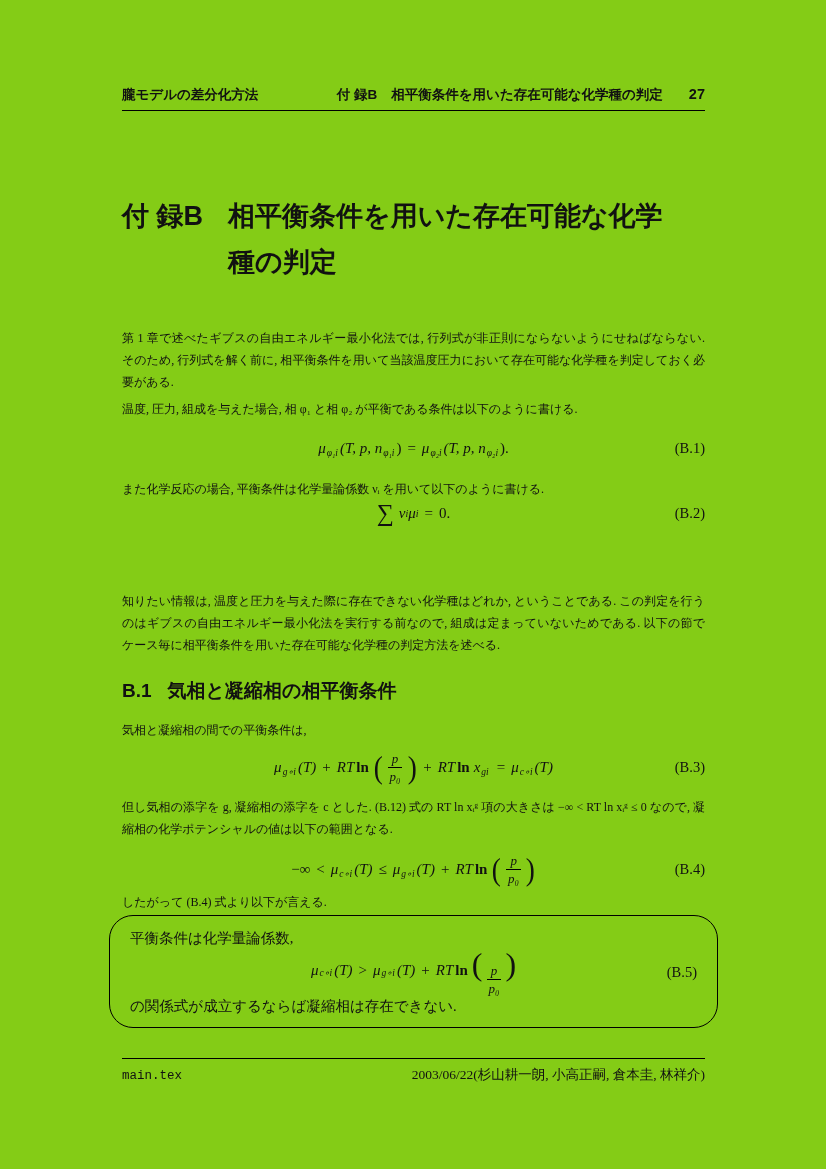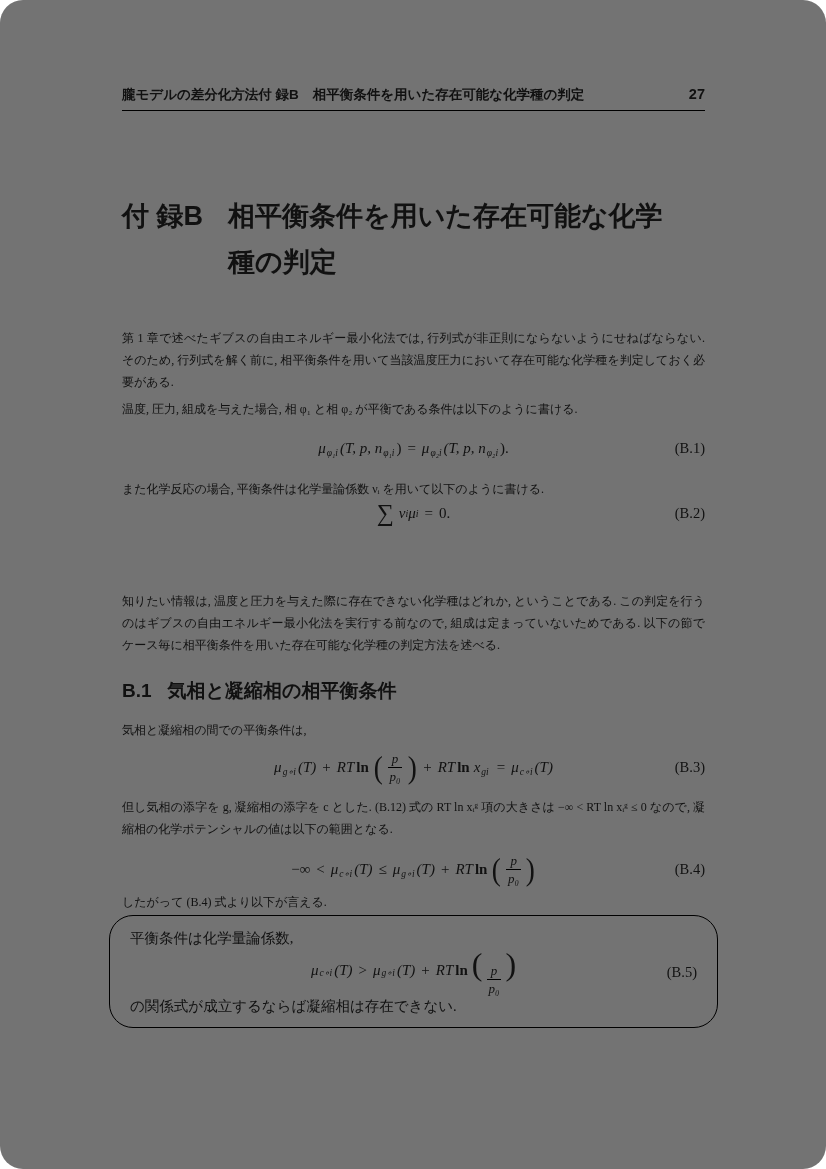--- a/index.html
+++ b/index.html
@@ -12,7 +12,7 @@
     position: relative;
     overflow: hidden;
   }
-  .page { position: absolute; inset: 0; background: #737373; border-radius: 23px; }
+  .page { position: absolute; inset: 0; background: #84cc16; }
   .content { position: absolute; left: 122px; top: 0; width: 583px; height: 100%; }
 
   

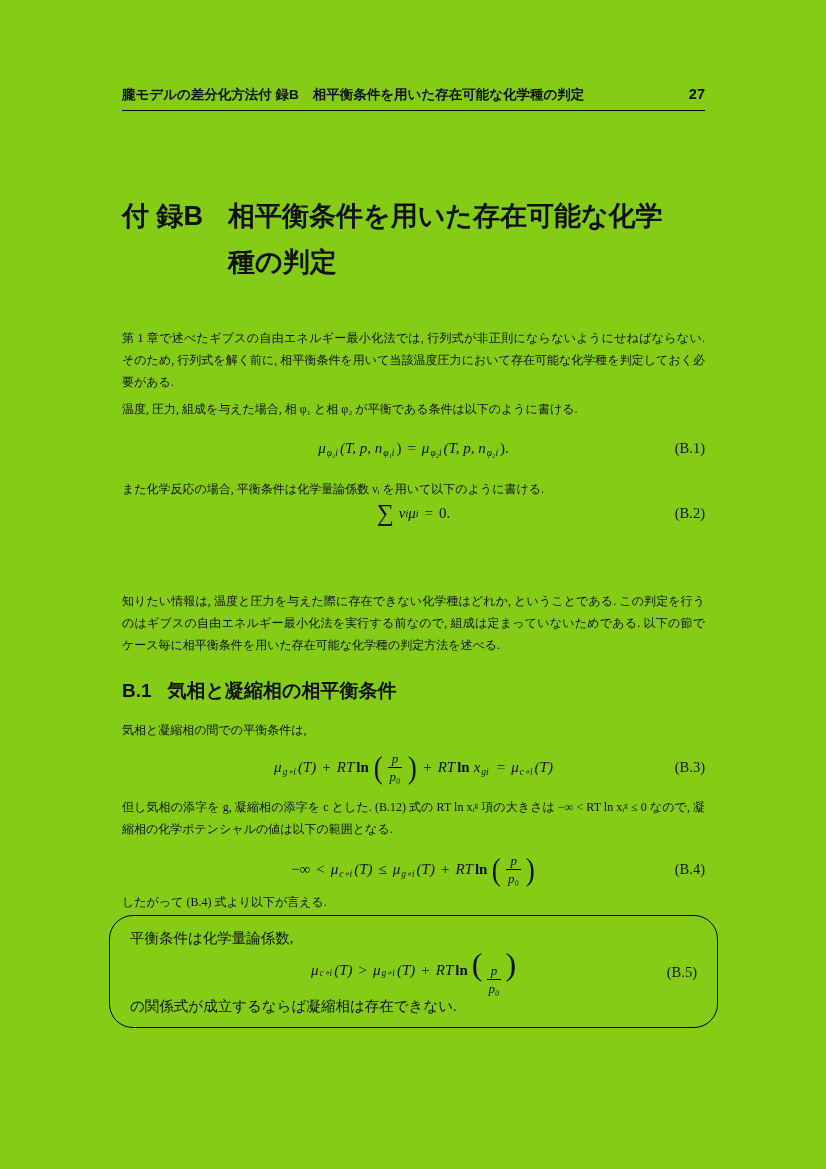--- a/index.html
+++ b/index.html
@@ -22,7 +22,7 @@
     font-family: "Liberation Sans", sans-serif; font-weight: bold;
     font-size: 13.5px; padding-bottom: 6px; border-bottom: 1.6px solid #000;
   }
-  .runhead .mid { flex: 1; margin-right: 26px; }
+  .runhead .mid { flex: 1; text-align: right; margin-right: 26px; }
   .runhead .mid .rh-label { margin-right: 14px; }
   .runhead .pageno { font-size: 14.5px; }
 

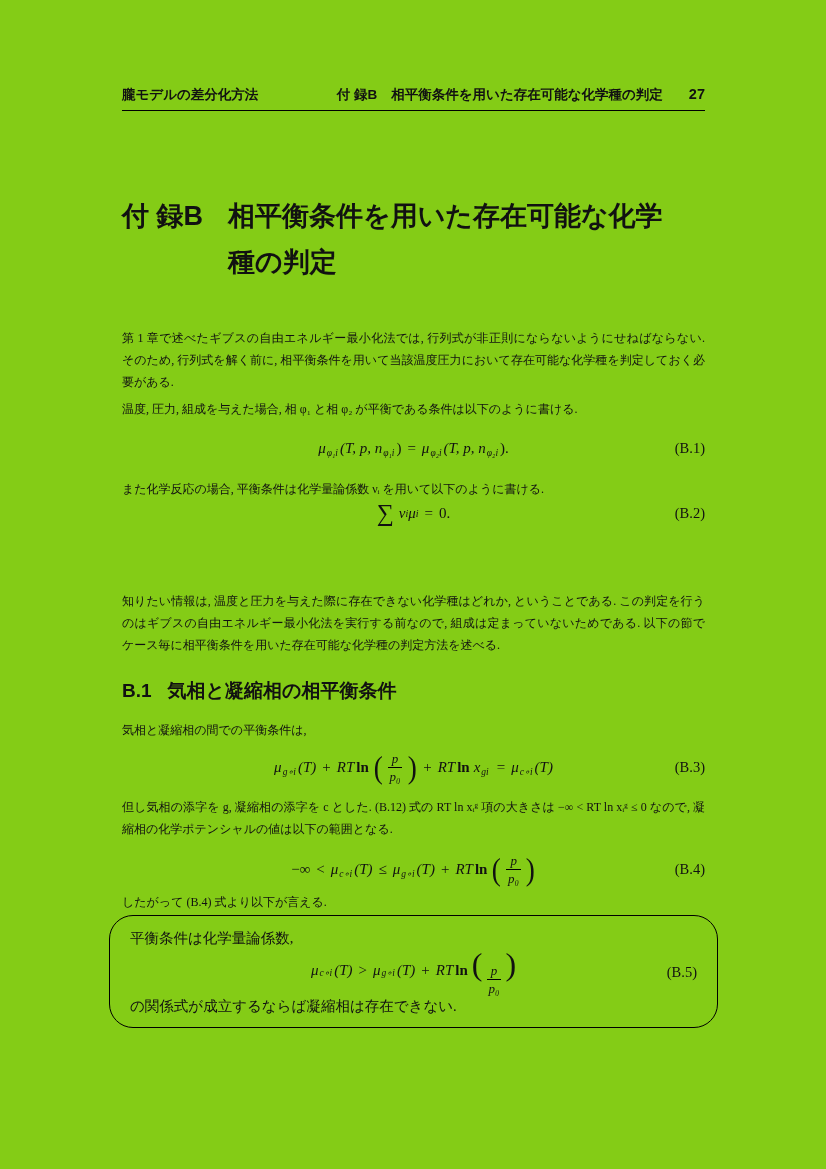--- a/index.html
+++ b/index.html
@@ -154,6 +154,10 @@
       <div class="c-outro">の関係式が成立するならば凝縮相は存在できない.</div>
     </div>
 
+    <div class="footer">
+      <span class="f-left">main.tex</span>
+      <span class="f-right">2003/06/22(杉山耕一朗, 小高正嗣, 倉本圭, 林祥介)</span>
+    </div>
 
   </div>
 </div>

